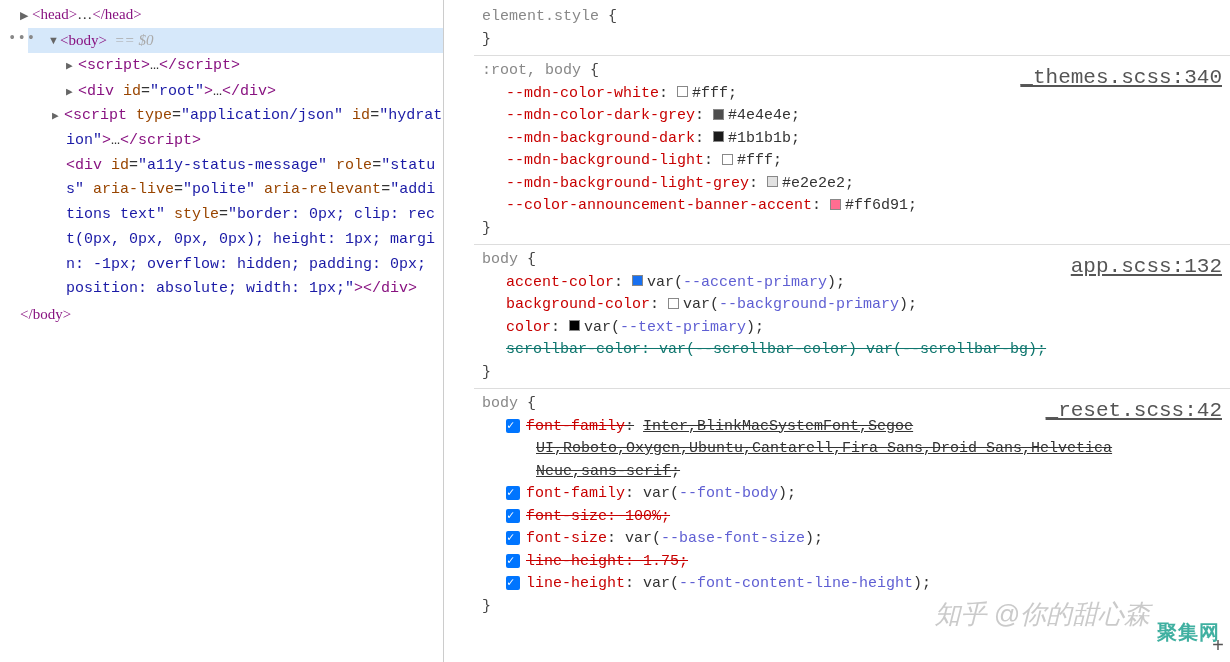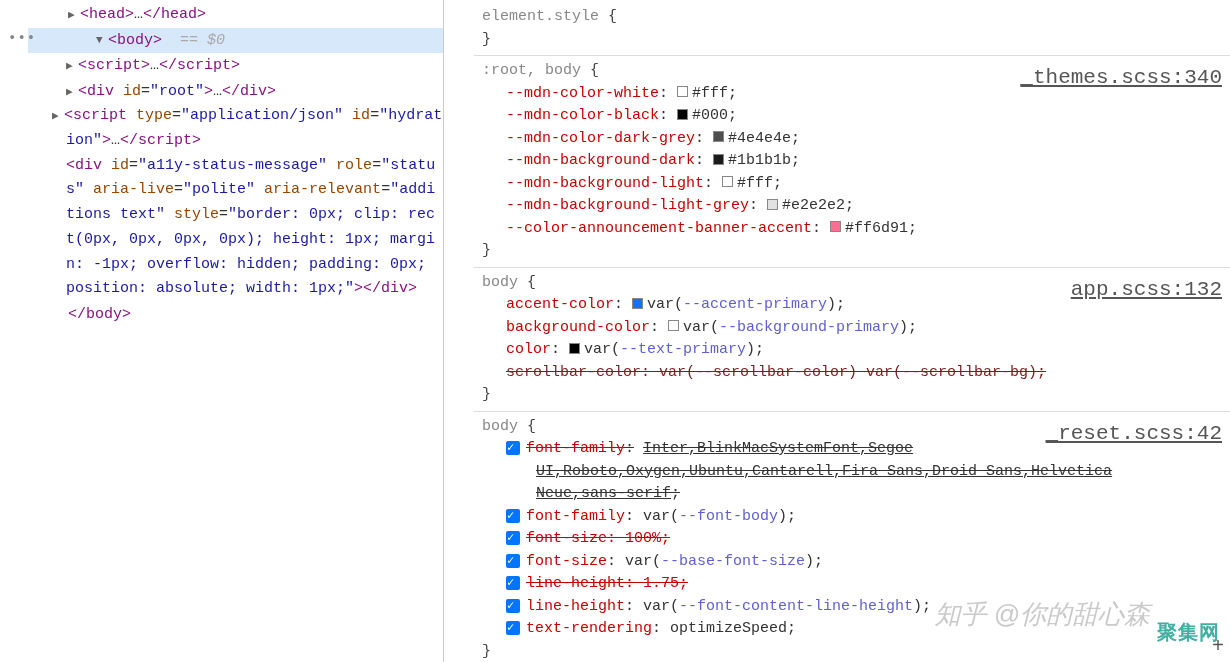--- a/index.html
+++ b/index.html
@@ -33,7 +33,7 @@
   line-height: 1.7;
 }
 .indent1 { padding-left: 30px; }
-.indent2 { padding-left: 68px; }
+.indent2 { padding-left: 20px; font-family: Liberation Serif, serif; }
 .indent3 { padding-left: 66px; }
 .arrow {
   display: inline-block;

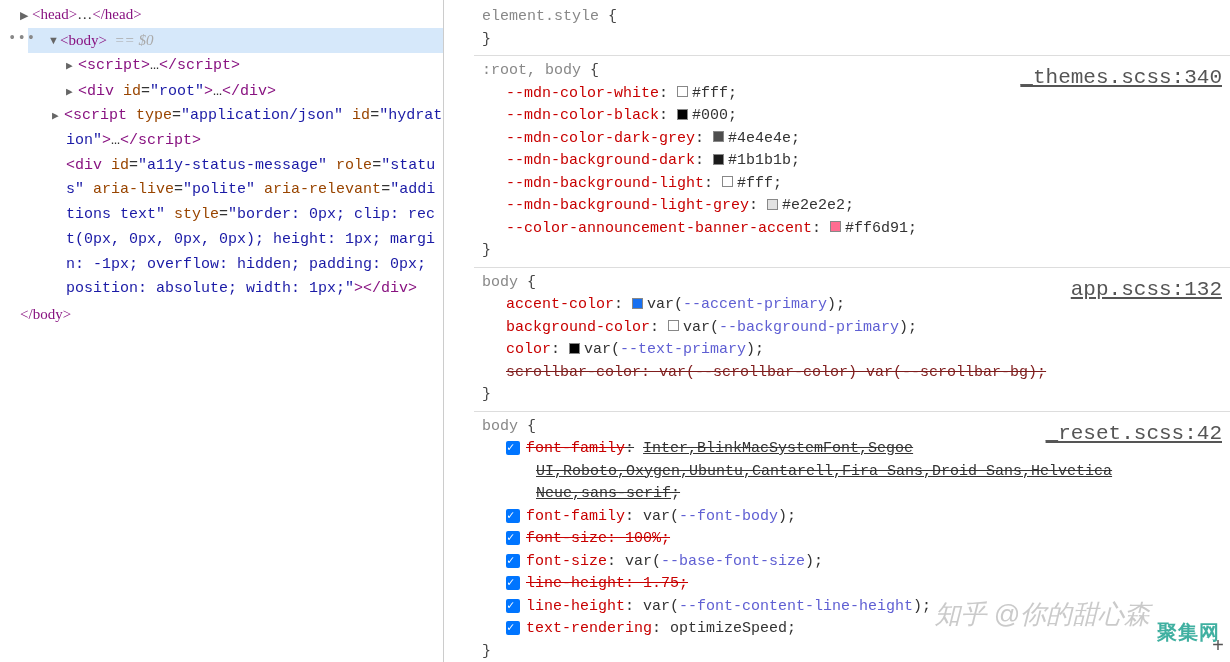--- a/index.html
+++ b/index.html
@@ -190,7 +190,6 @@
     <span class="selector">:root, body</span> <span class="brace">{</span>
     <div id="themes-props">
         <div class="prop-line"><span class="prop-name">--mdn-color-white</span>:&nbsp;<span class="swatch" style="background:#ffffff"></span><span class="prop-val">#fff</span>;</div>
-        <div class="prop-line"><span class="prop-name">--mdn-color-black</span>:&nbsp;<span class="swatch" style="background:#000000"></span><span class="prop-val">#000</span>;</div>
         <div class="prop-line"><span class="prop-name">--mdn-color-dark-grey</span>:&nbsp;<span class="swatch" style="background:#4e4e4e"></span><span class="prop-val">#4e4e4e</span>;</div>
         <div class="prop-line"><span class="prop-name">--mdn-background-dark</span>:&nbsp;<span class="swatch" style="background:#1b1b1b"></span><span class="prop-val">#1b1b1b</span>;</div>
         <div class="prop-line"><span class="prop-name">--mdn-background-light</span>:&nbsp;<span class="swatch" style="background:#ffffff"></span><span class="prop-val">#fff</span>;</div>

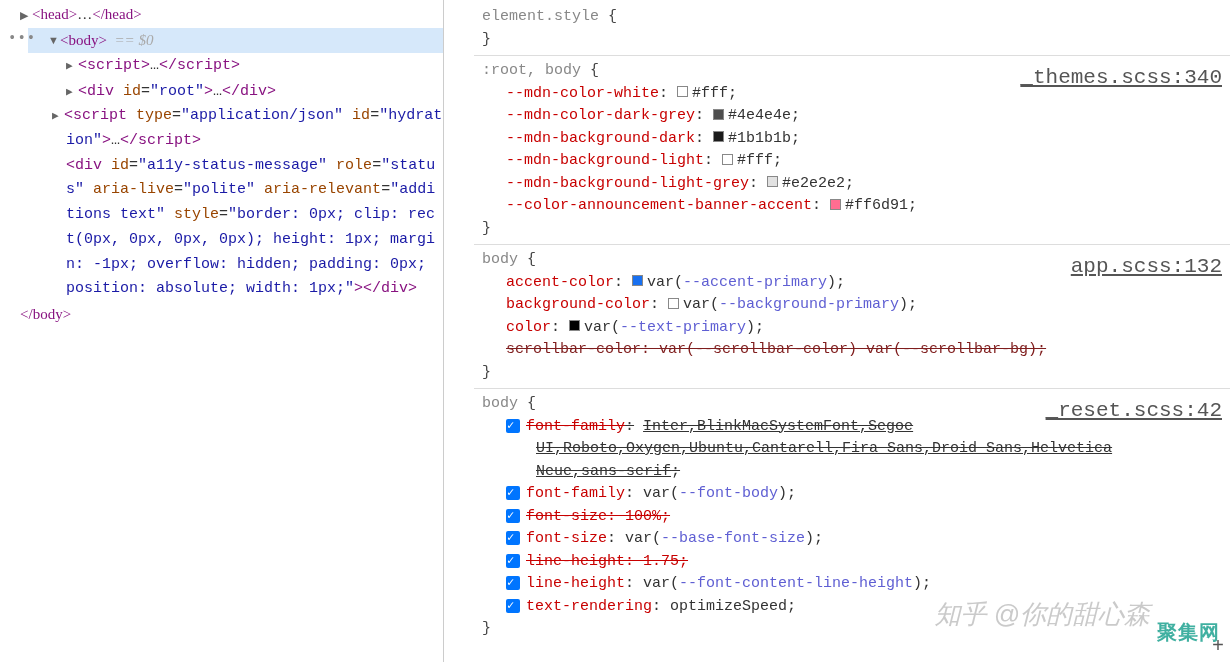--- a/index.html
+++ b/index.html
@@ -211,7 +211,7 @@
     <div class="prop-line">
       <span class="prop-name">color</span>:&nbsp;<span class="swatch" id="sw-color" style="background: rgb(0, 0, 0);"></span>var(<span class="css-var">--text-primary</span>);
     </div>
-    <div class="prop-line struck" style="color:#7f1d1d">scrollbar-color: var(--scrollbar-color) var(--scrollbar-bg);</div>
+    <div class="prop-line struck" style="color:#0f766e">scrollbar-color: var(--scrollbar-color) var(--scrollbar-bg);</div>
     <span class="brace">}</span>
   </div>
 

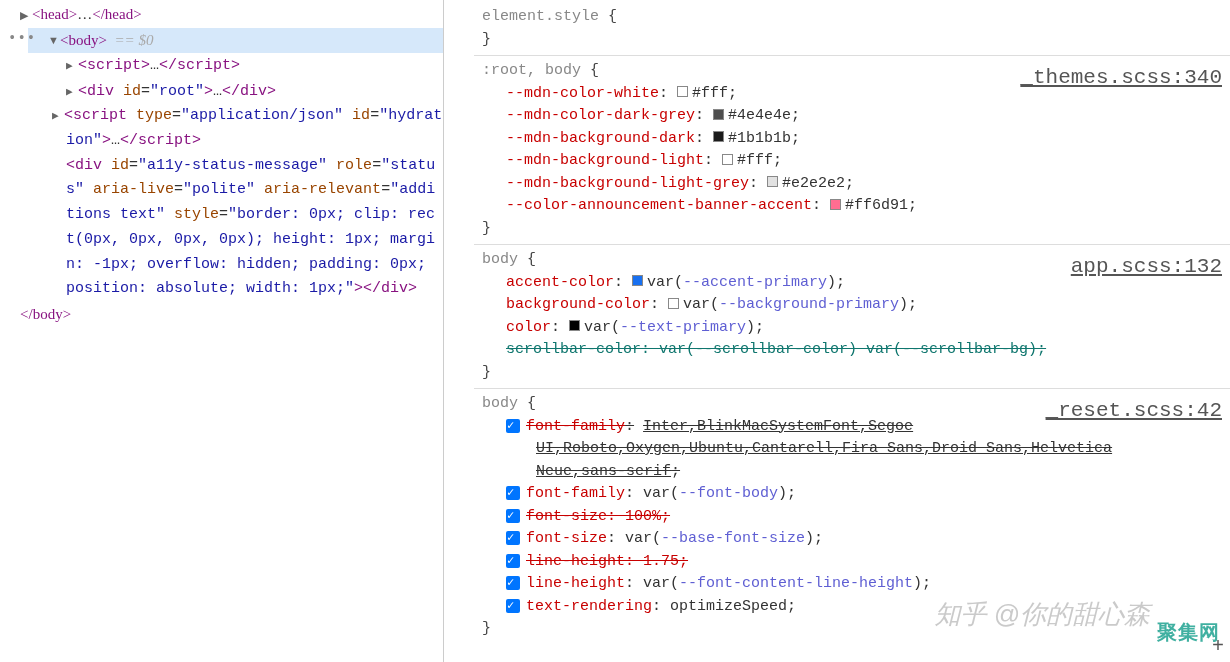--- a/index.html
+++ b/index.html
@@ -244,9 +244,6 @@
     <div class="prop-line">
       <span class="checkbox"></span><span class="prop-name">line-height</span>: var(<span class="css-var">--font-content-line-height</span>);
     </div>
-    <div class="prop-line">
-      <span class="checkbox"></span><span class="prop-name">text-rendering</span>: <span>optimizeSpeed</span>;
-    </div>
     <span class="brace">}</span>
   </div>
 

